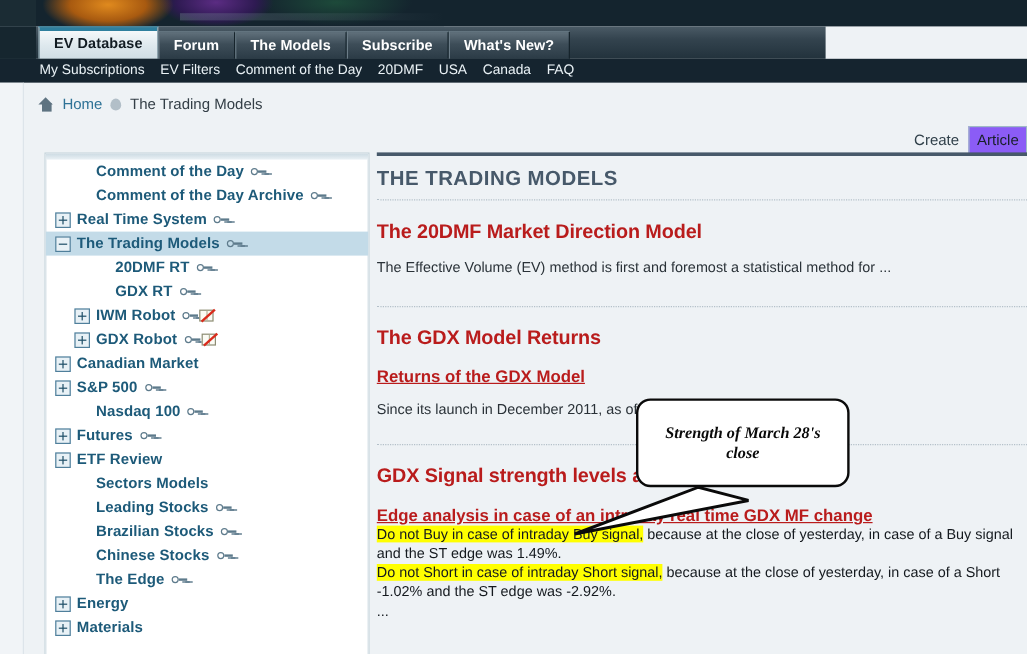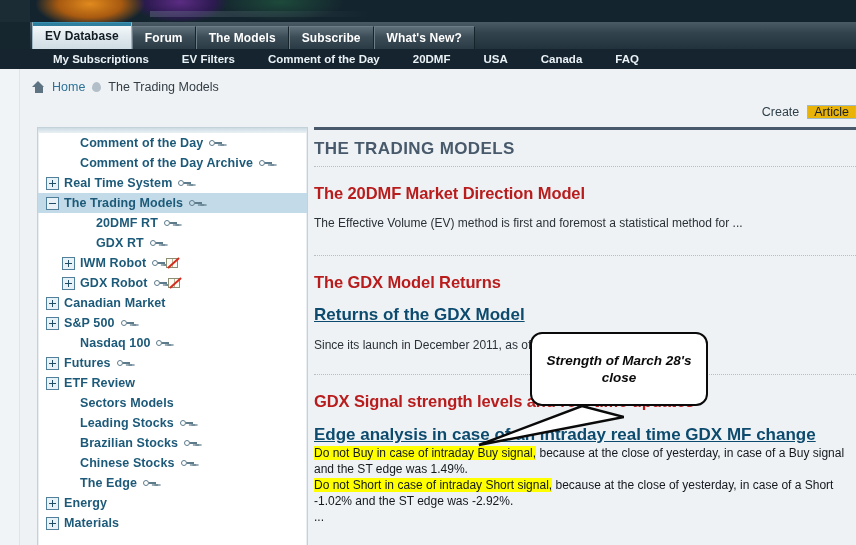--- a/index.html
+++ b/index.html
@@ -24,7 +24,7 @@
     background:linear-gradient(90deg,rgba(120,140,150,.35),rgba(120,140,150,0));}
 
   
-  .tabbar{position:absolute;left:0;top:22px;width:856px;height:27px;
+  .tabbar{position:absolute;left:0;top:22px;width:688px;height:27px;
     background:linear-gradient(180deg,#4b5b66 0%,#33434e 40%,#22323c 100%);}
   .tabbar-edge{position:absolute;left:0;top:0;width:30px;height:27px;background:#16262f;}
   .tabs{position:absolute;left:32px;top:0;height:27px;display:flex;align-items:flex-end;}

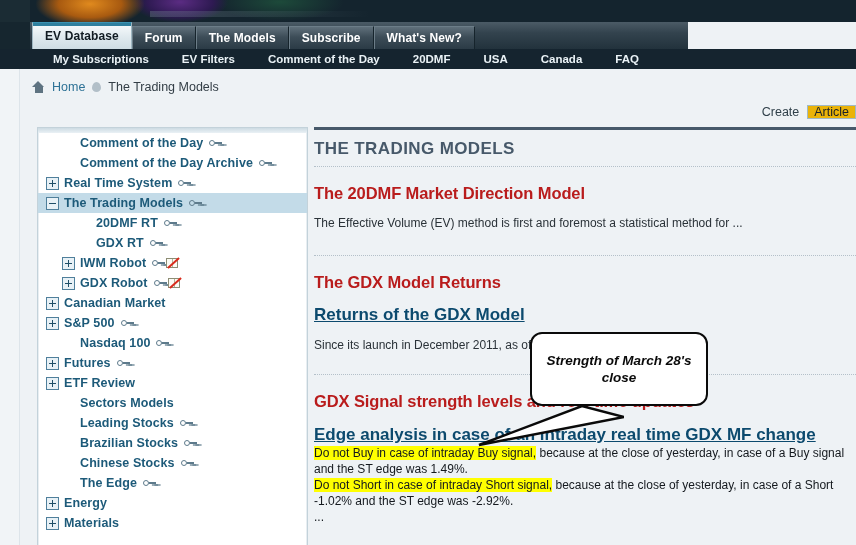--- a/index.html
+++ b/index.html
@@ -45,7 +45,7 @@
   
   .subnav{position:absolute;left:0;top:49px;width:856px;height:20px;background:#15242f;}
   .subnav-inner{position:absolute;left:33px;top:0;height:20px;display:flex;align-items:center;gap:13px;}
-  .subnav a{font-size:11.5px;font-weight:bold;color:#eaf2f6;text-decoration:none;white-space:nowrap;cursor:pointer;margin-left:20px;}
+  .subnav a{font-size:11.5px;font-weight:normal;color:#eaf2f6;text-decoration:none;white-space:nowrap;cursor:pointer;}
 
   
   .page{position:absolute;left:0;top:69px;width:856px;height:476px;background:#eef2f5;}

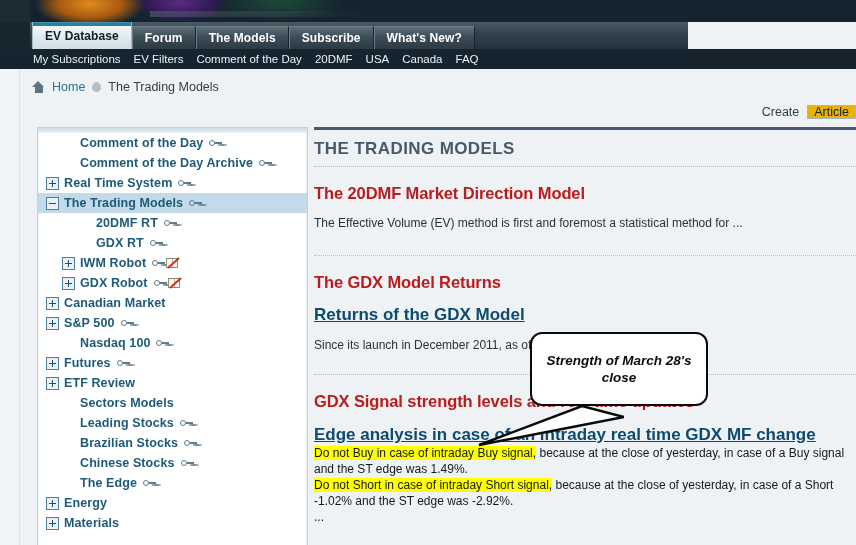--- a/index.html
+++ b/index.html
@@ -63,7 +63,7 @@
   
   .create-row{position:absolute;right:0;top:36px;display:flex;align-items:center;gap:8px;}
   .create-lbl{font-size:12.5px;color:#30404a;}
-  .create-sel{height:14px;min-width:46px;padding:0 6px;border:1px solid #9fb9c6;background:#eab308;
+  .create-sel{height:24px;min-width:46px;padding:0 6px;border:1px solid #9fb9c6;background:#8b5cf6;
     display:flex;align-items:center;font-size:12.5px;color:#182028;cursor:pointer;box-sizing:border-box;}
 
   

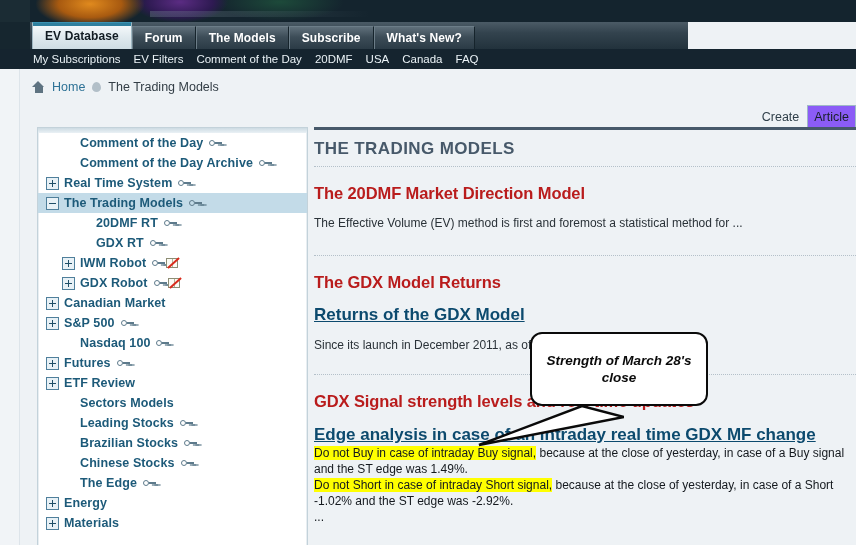--- a/index.html
+++ b/index.html
@@ -99,7 +99,7 @@
   .rule-dot{border-top:1px dotted #b4c0c9;height:0;}
   .h2{font-size:16.5px;font-weight:bold;color:#b91c1c;margin:17px 0 0 0;letter-spacing:-.1px;}
   .para{font-size:12px;color:#2a3238;margin:13px 0 0 0;white-space:nowrap;}
-  .sub-u{font-size:17px;font-weight:bold;color:#0c4a6e;text-decoration:underline;margin:0;}
+  .sub-u{font-size:14px;font-weight:bold;color:#b91c1c;text-decoration:underline;margin:0;}
   .body-line{font-size:12px;color:#14191e;line-height:16px;white-space:nowrap;}
   .hl{background:#ffff00;}
 

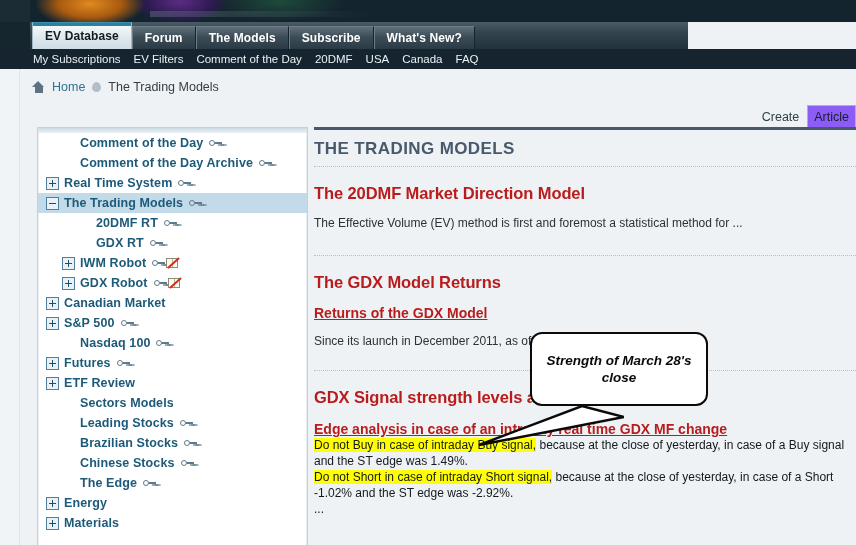--- a/index.html
+++ b/index.html
@@ -109,7 +109,7 @@
   .callout{position:absolute;left:530px;top:332px;width:174px;height:70px;
     background:#ffffff;border:2.5px solid #0a0a0a;border-radius:12px;z-index:6;
     display:flex;align-items:center;justify-content:center;text-align:center;}
-  .callout-txt{font-family:Liberation Sans, sans-serif;font-style:italic;font-weight:bold;
+  .callout-txt{font-family:Liberation Serif, serif;font-style:italic;font-weight:bold;
     font-size:13.5px;color:#0a0a0a;line-height:17px;padding:0 10px;}
   .tail{position:absolute;left:474px;top:392px;width:150px;height:60px;z-index:5;}
 </style>

